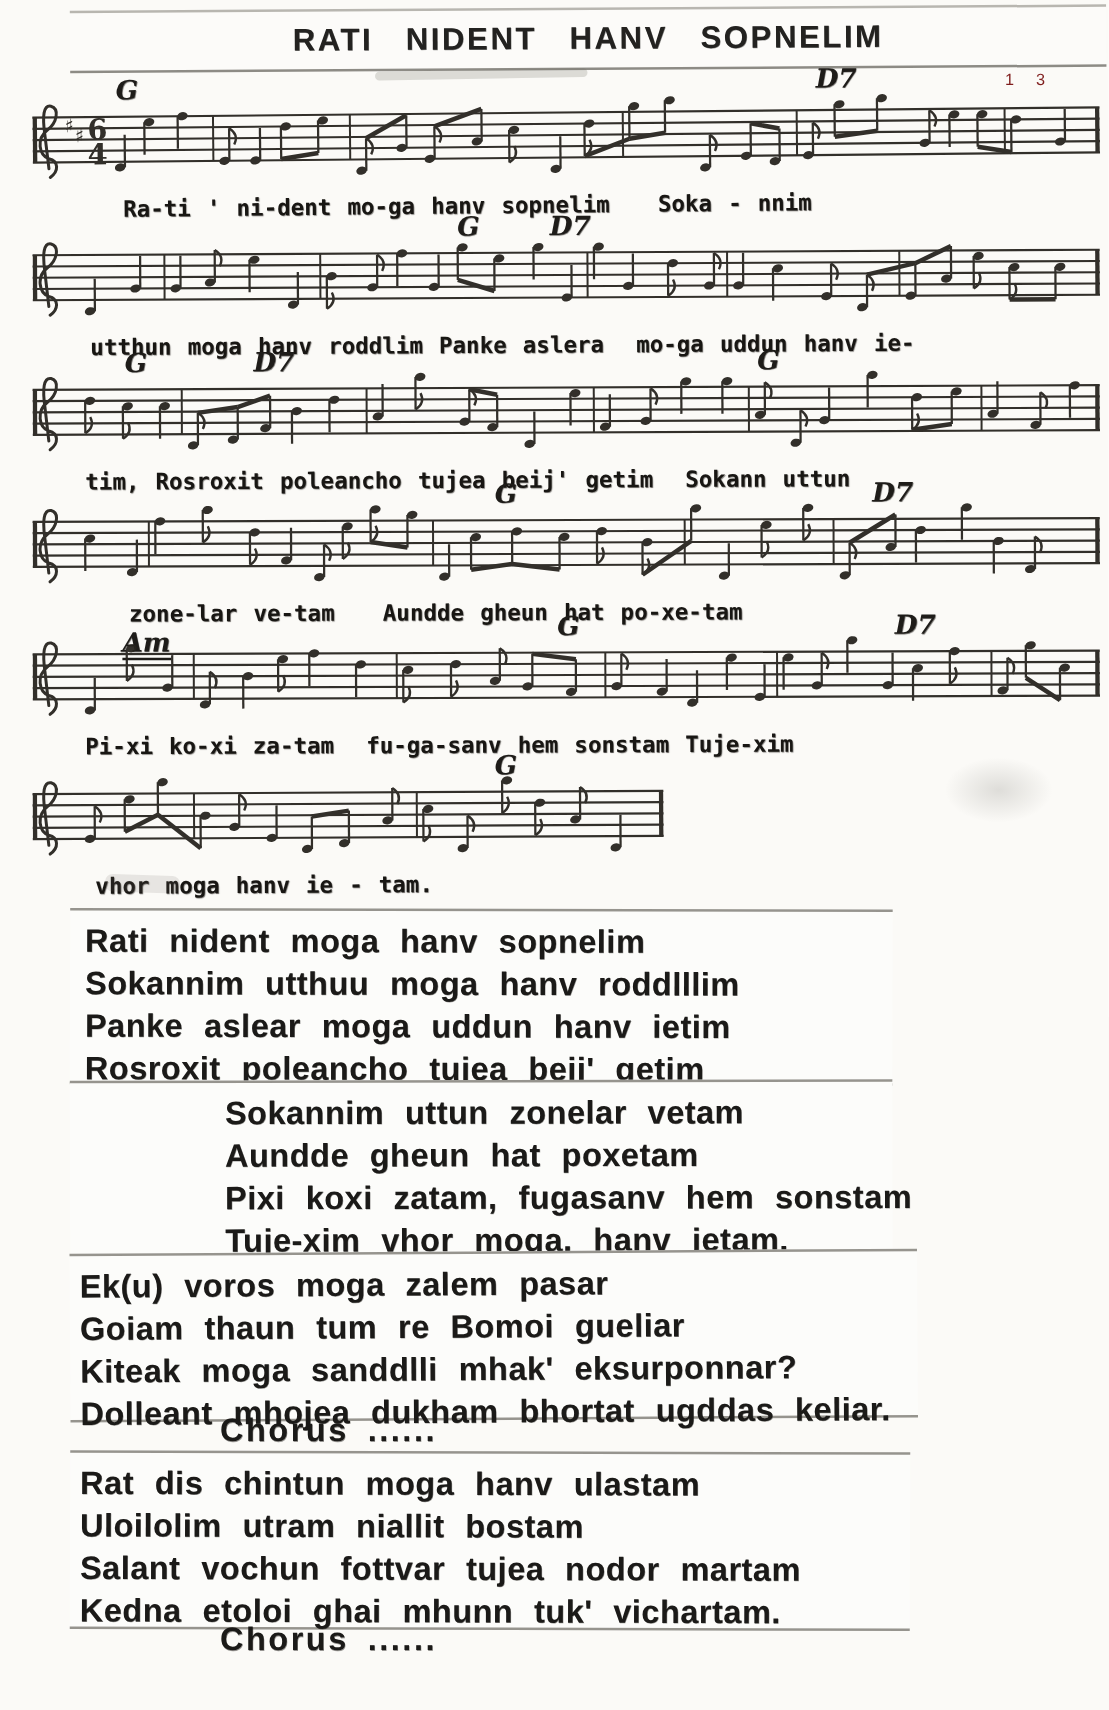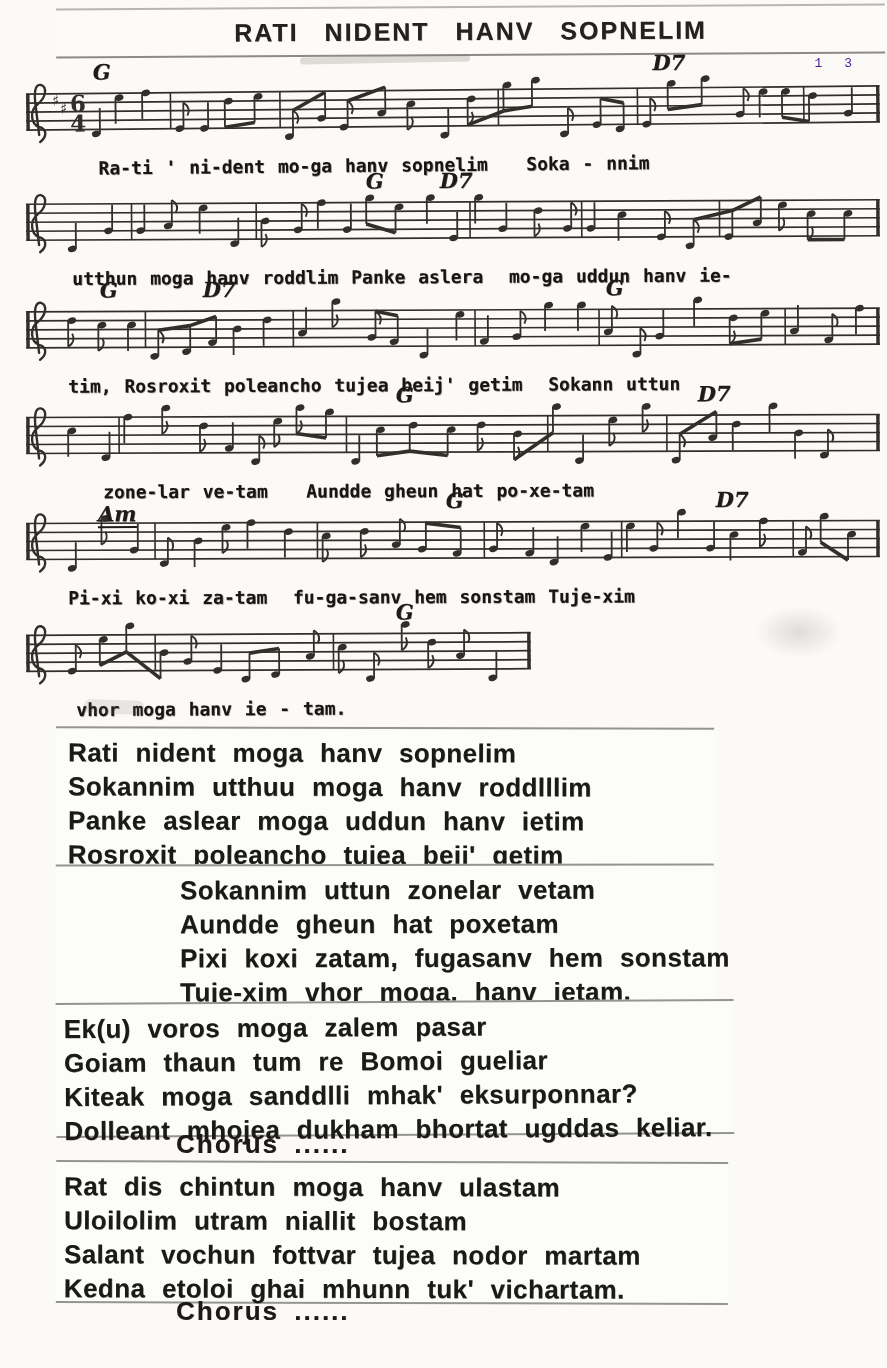--- a/index.html
+++ b/index.html
@@ -20,8 +20,8 @@
     text-shadow:0.4px 0.4px 0.5px rgba(30,30,28,.5);
   }
   .corner-mark{
-    position:absolute;top:56px;right:28px;font-size:13px;color:#4c1d95;
-    letter-spacing:7px;font-family:Liberation Mono, monospace;
+    position:absolute;top:56px;right:44px;font-size:13px;color:#7f1d1d;
+    letter-spacing:7px;font-family:Liberation Sans, sans-serif;
   }
   
   .system{position:absolute;left:26px;}

